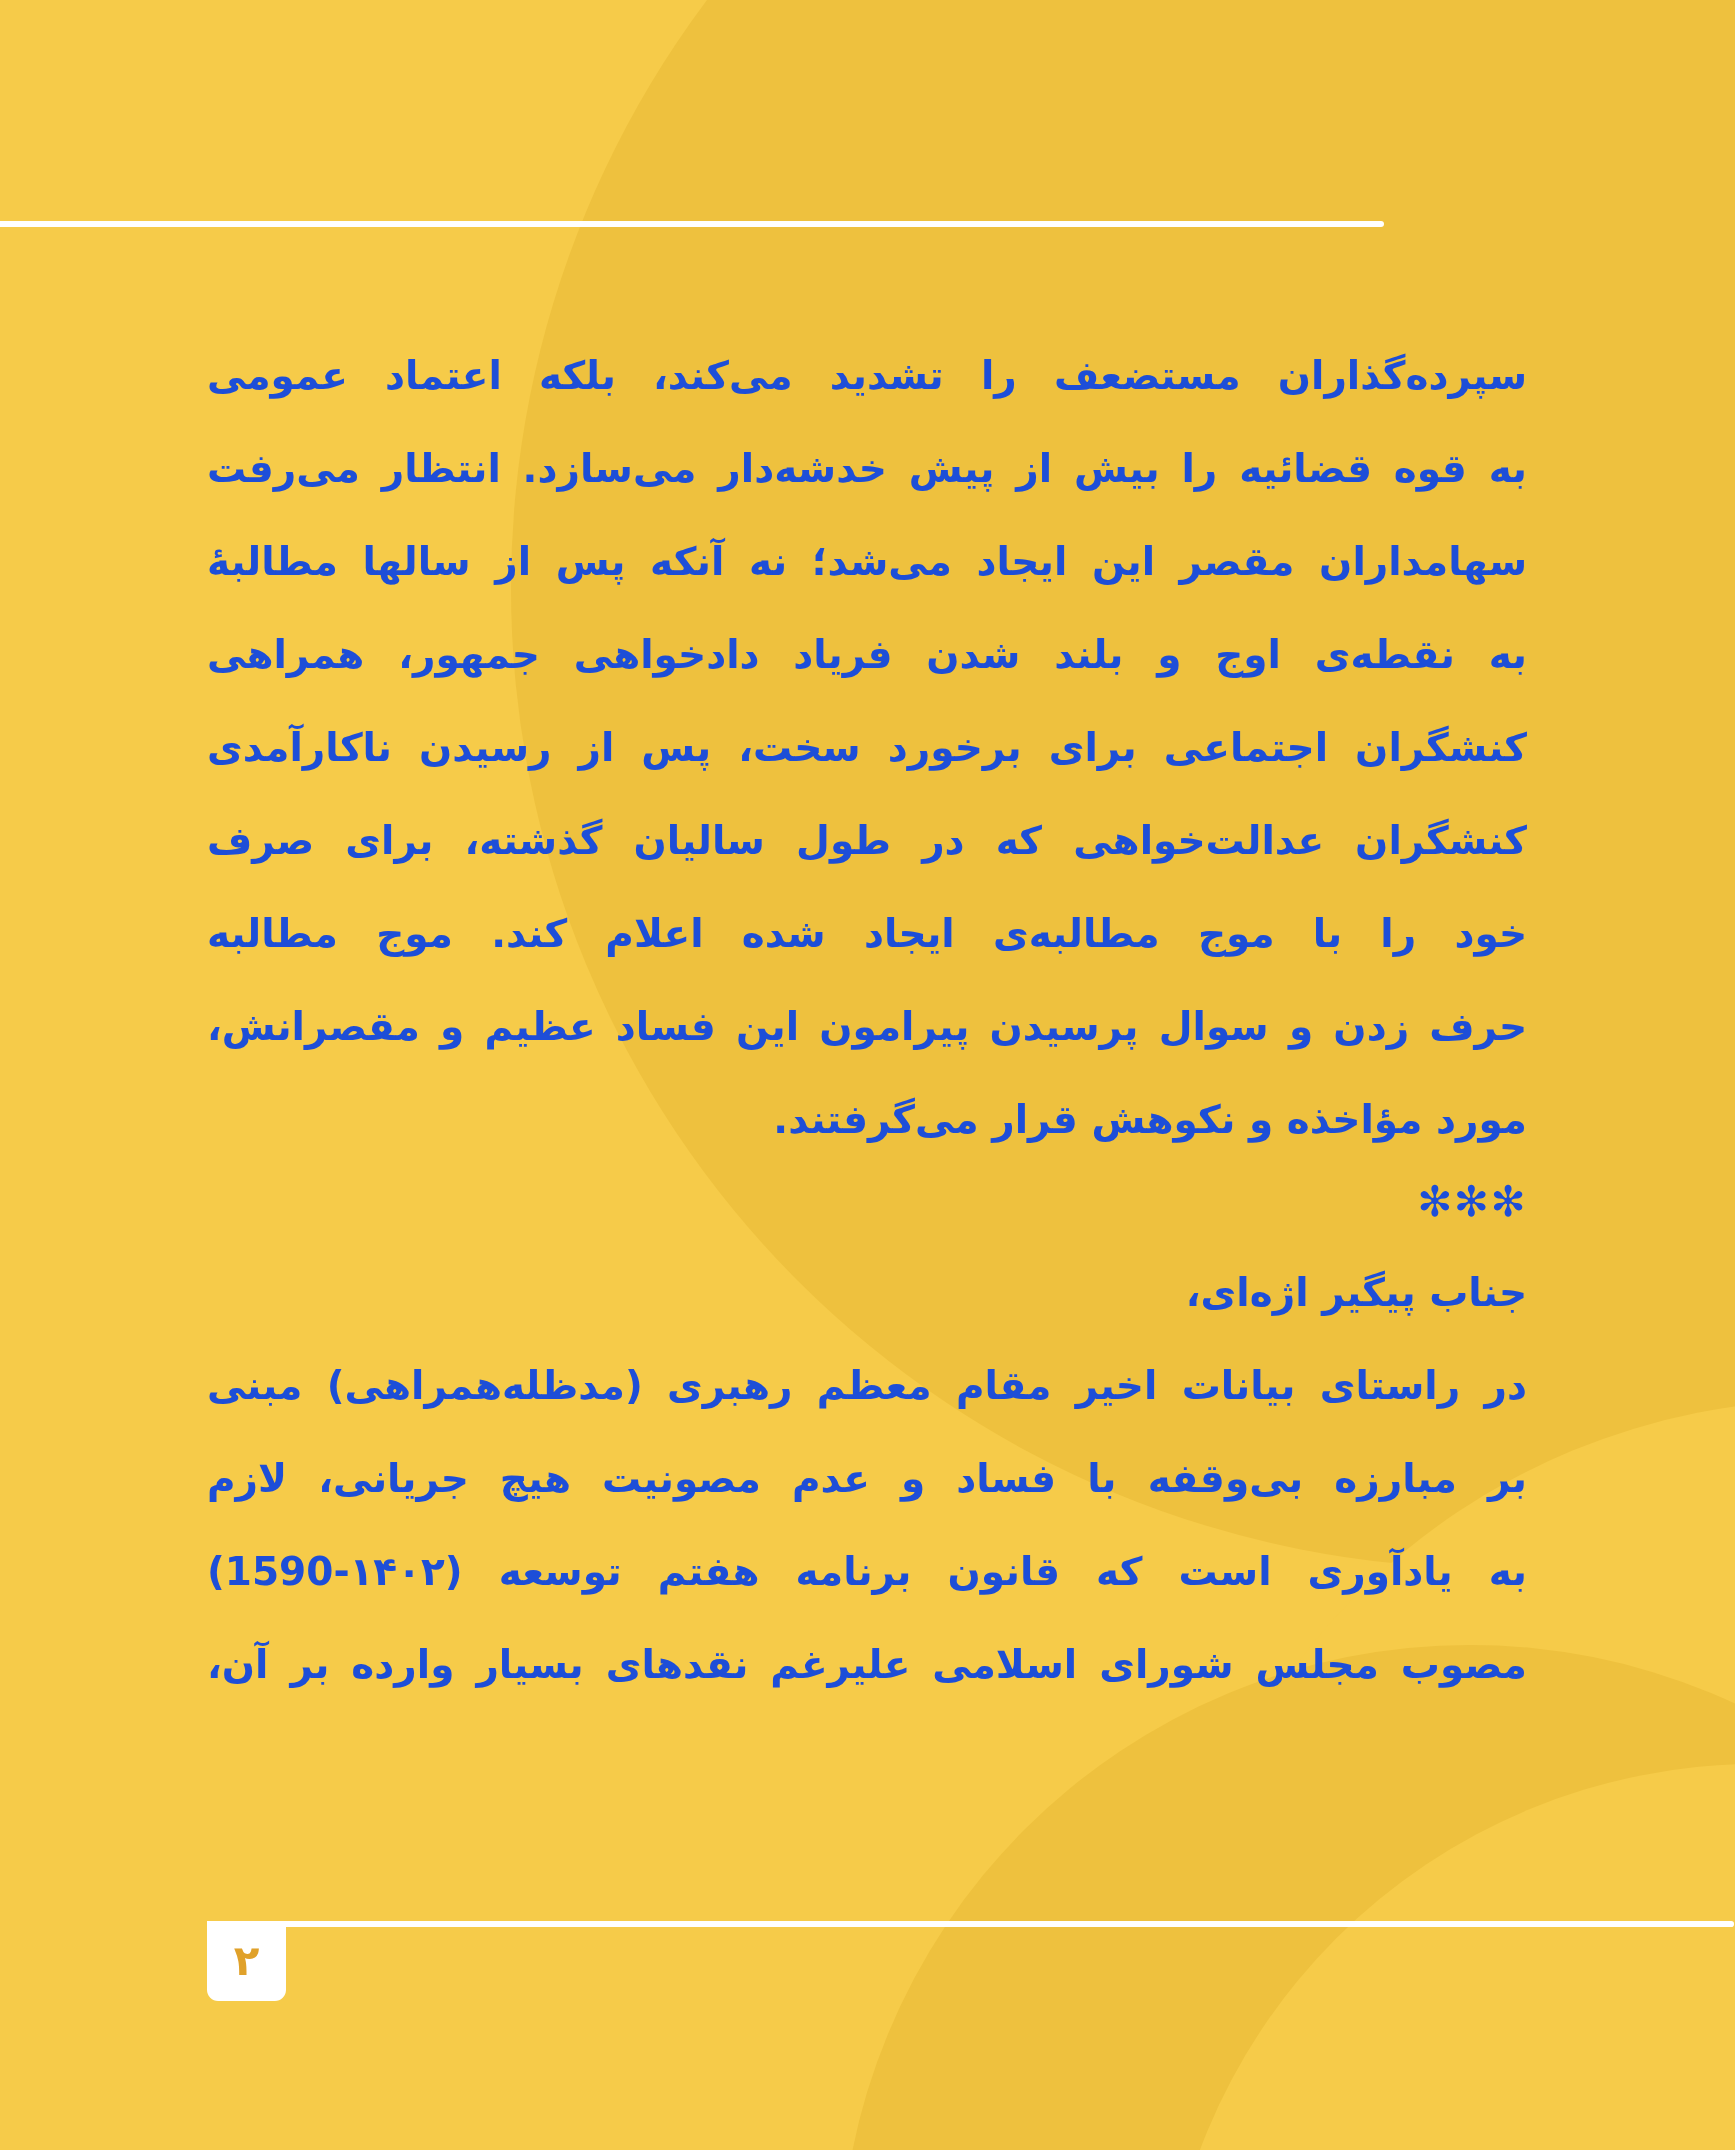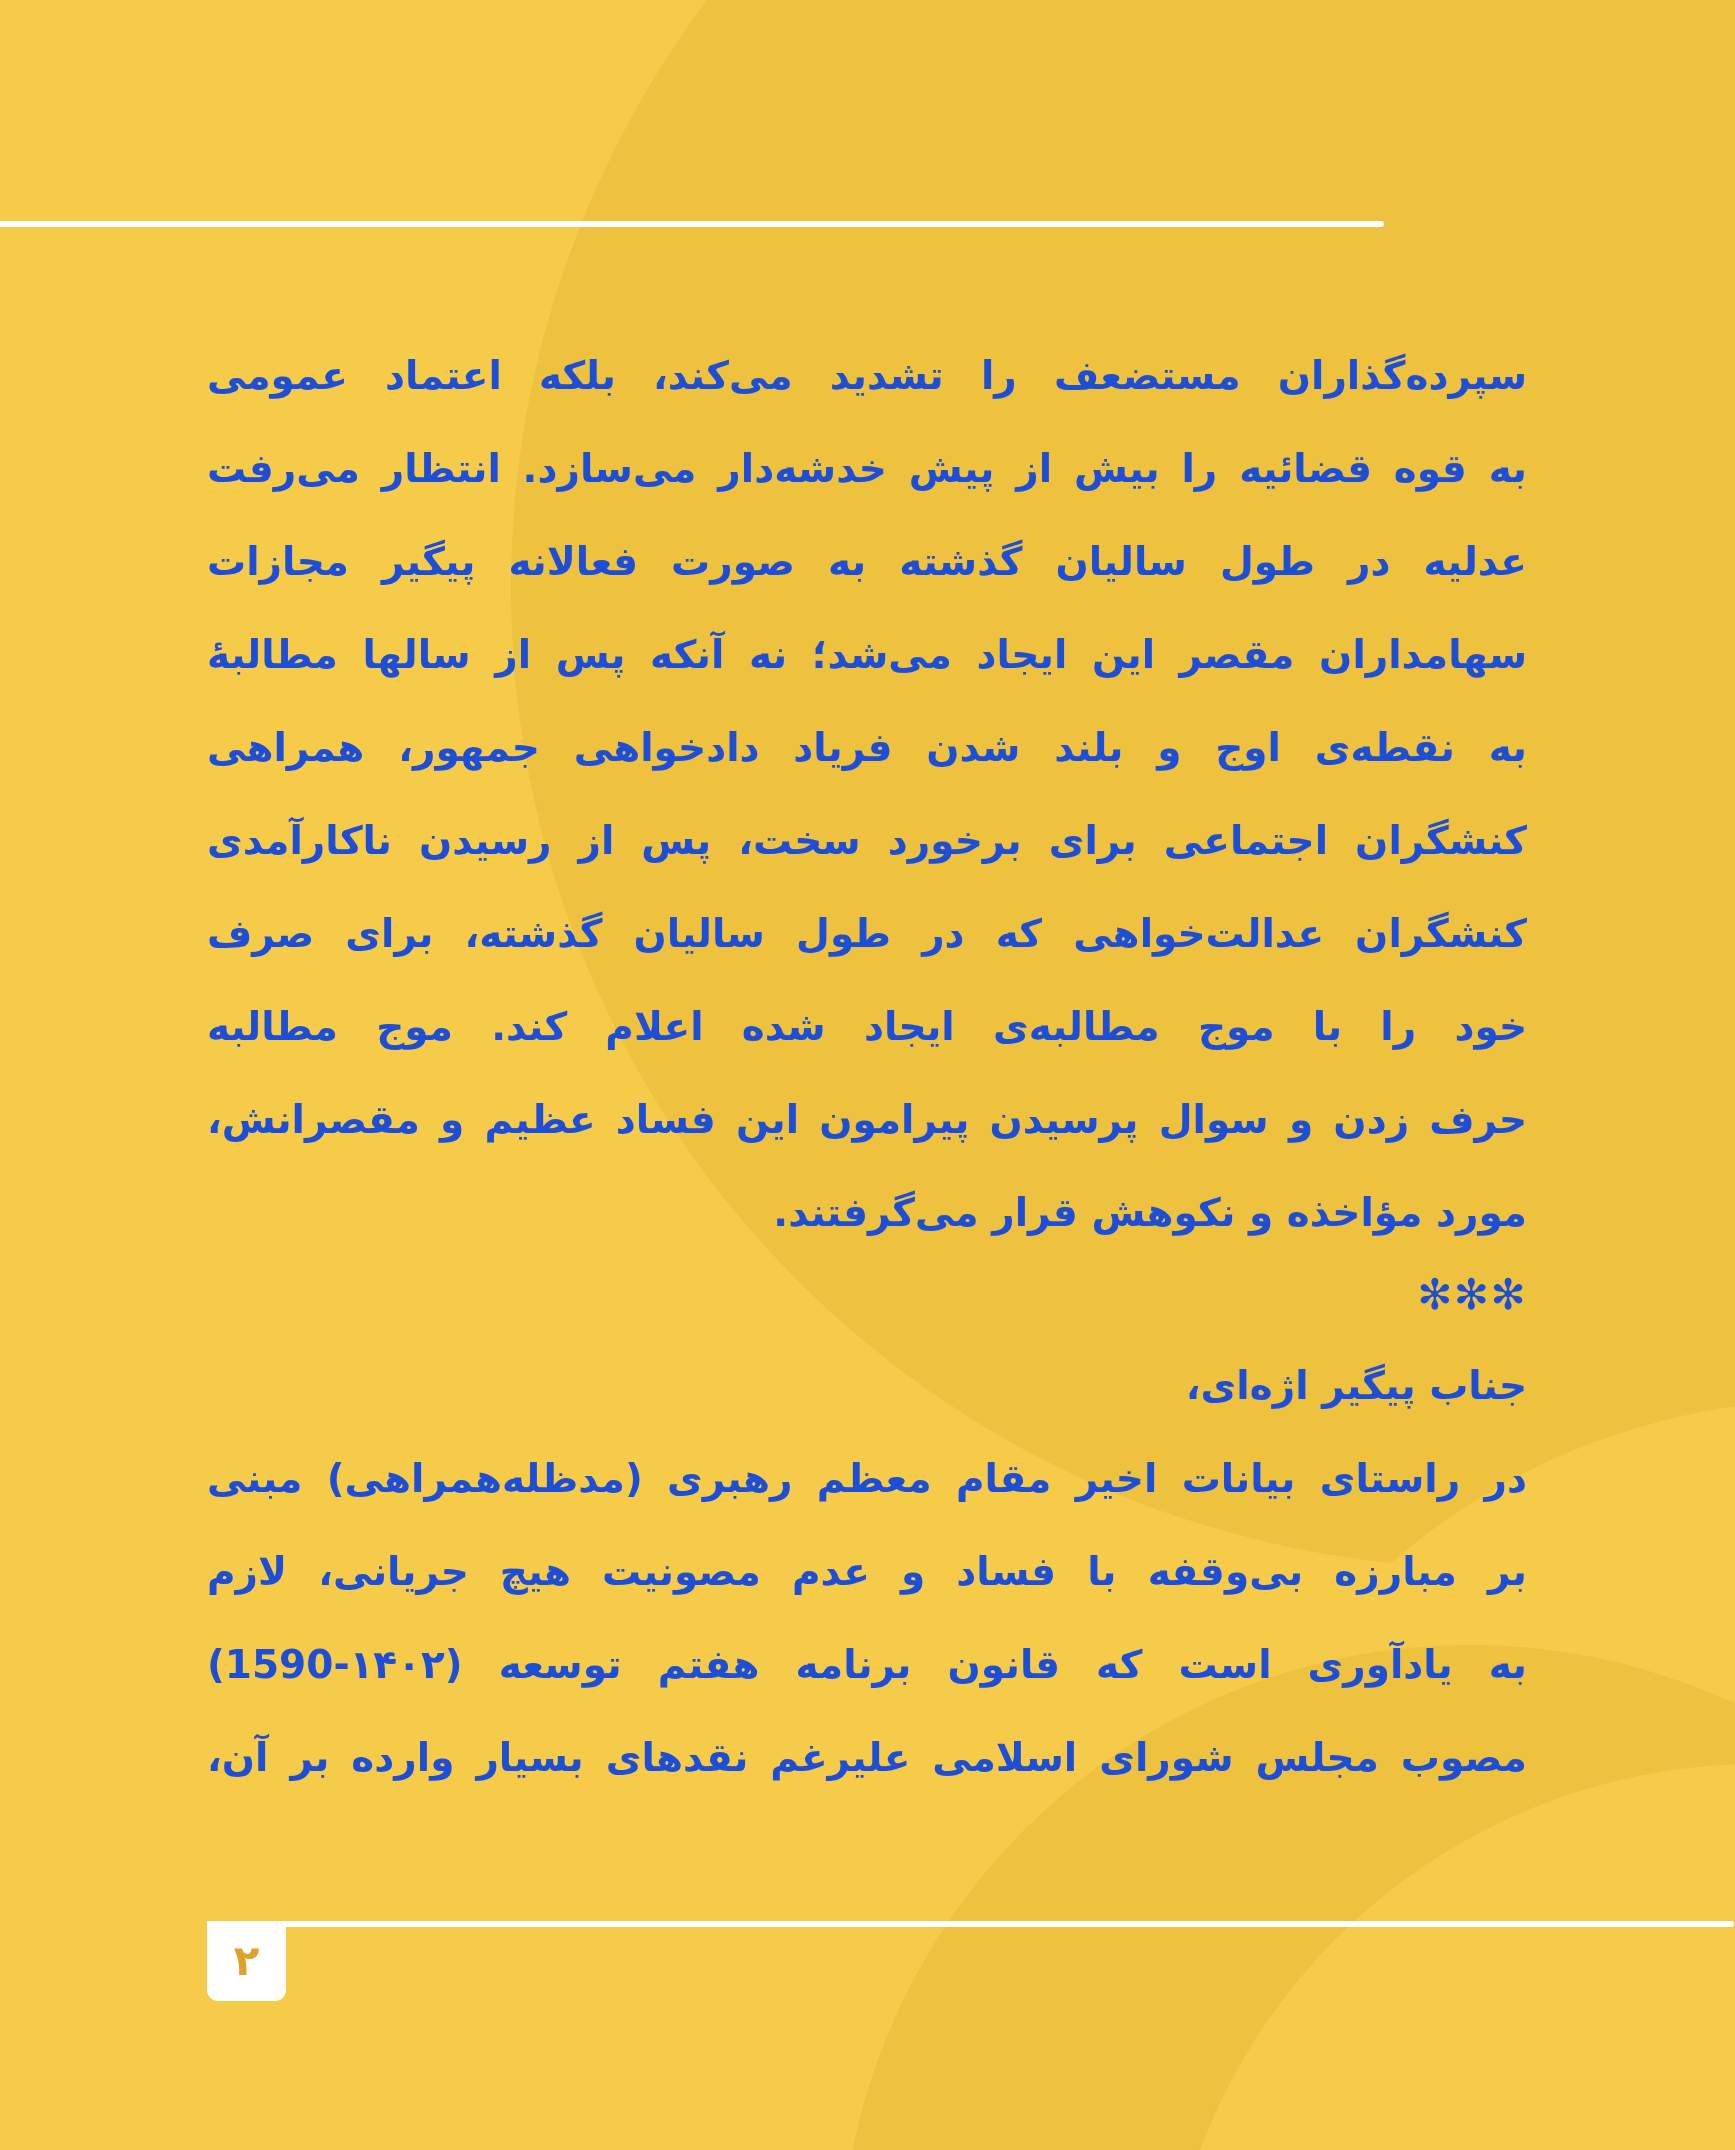--- a/index.html
+++ b/index.html
@@ -159,7 +159,6 @@
   <p class="para para-1">
     <span class="line">سپرده‌گذاران مستضعف را تشدید می‌کند، بلکه اعتماد عمومی</span>
     <span class="line">به قوه قضائیه را بیش از پیش خدشه‌دار می‌سازد. انتظار می‌رفت</span>
-    <span class="line">عدلیه در طول سالیان گذشته به صورت فعالانه پیگیر مجازات</span>
     <span class="line">سهامداران مقصر این ایجاد می‌شد؛ نه آنکه پس از سالها مطالبهٔ</span>
     <span class="line">به نقطه‌ی اوج و بلند شدن فریاد دادخواهی جمهور، همراهی</span>
     <span class="line">کنشگران اجتماعی برای برخورد سخت، پس از رسیدن ناکارآمدی</span>

